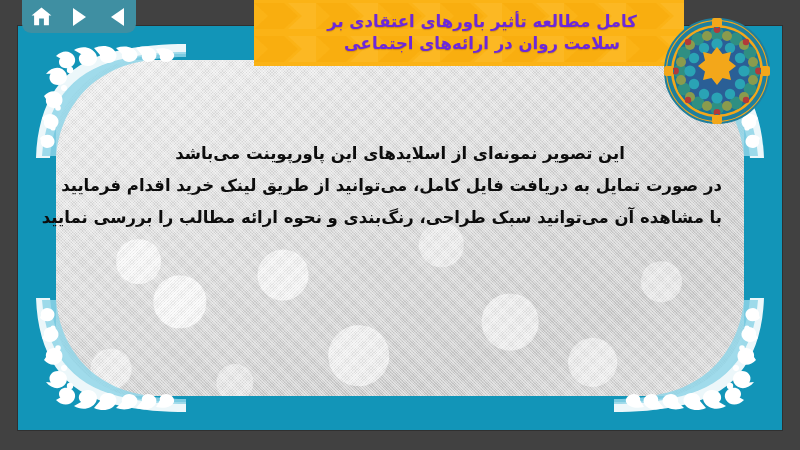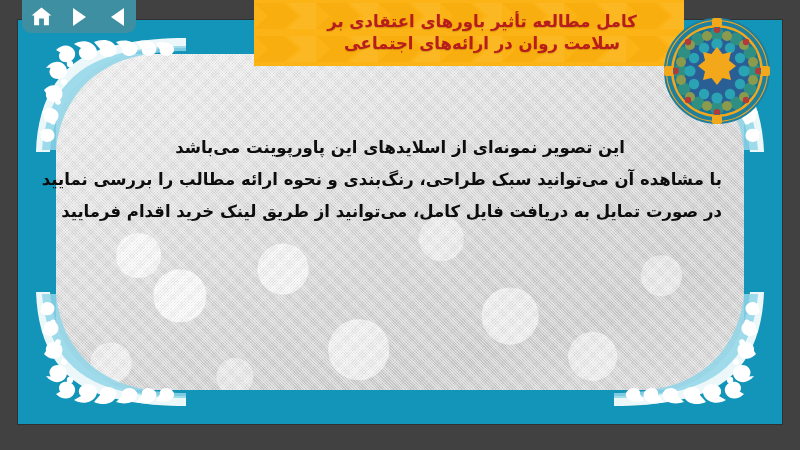--- a/index.html
+++ b/index.html
@@ -150,7 +150,7 @@
     position: relative;
     z-index: 3;
     text-align: center;
-    color: #b91c1c;
+    color: #6d28d9;
     font-size: 16.5px;
     font-weight: bold;
     line-height: 1.35;

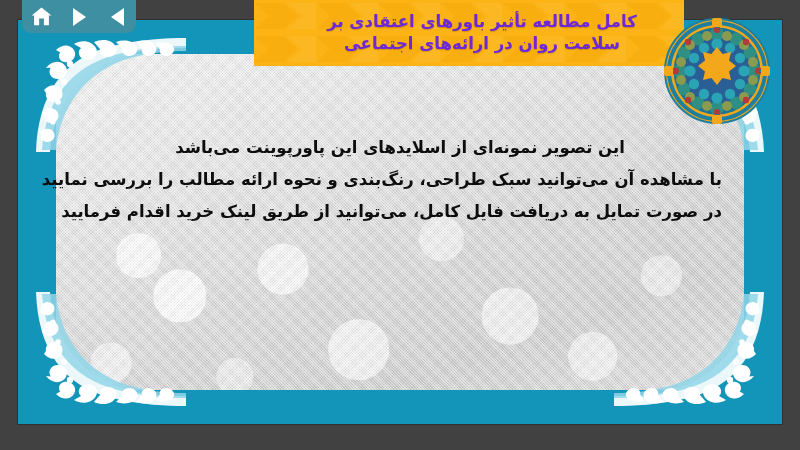--- a/index.html
+++ b/index.html
@@ -59,7 +59,7 @@
   .slide {
     position: absolute;
     left: 18px;
-    top: 20px;
+    top: 26px;
     width: 764px;
     height: 404px;
     overflow: hidden;

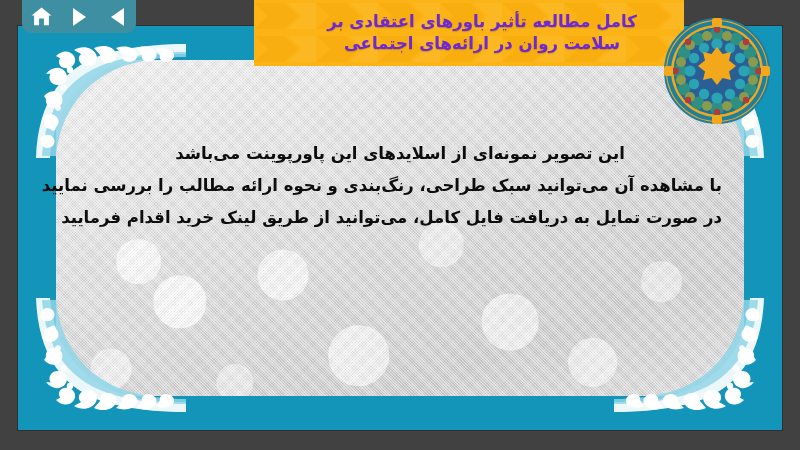--- a/index.html
+++ b/index.html
@@ -330,8 +330,8 @@
 
     <div class="body-text">
       <span class="body-line">این تصویر نمونه‌ای از اسلایدهای این پاورپوینت می‌باشد</span>
+      <span class="body-line">در صورت تمایل به دریافت فایل کامل، می‌توانید از طریق لینک خرید اقدام فرمایید</span>
       <span class="body-line">با مشاهده آن می‌توانید سبک طراحی، رنگ‌بندی و نحوه ارائه مطالب را بررسی نمایید</span>
-      <span class="body-line">در صورت تمایل به دریافت فایل کامل، می‌توانید از طریق لینک خرید اقدام فرمایید</span>
     </div>
   </div>
 

